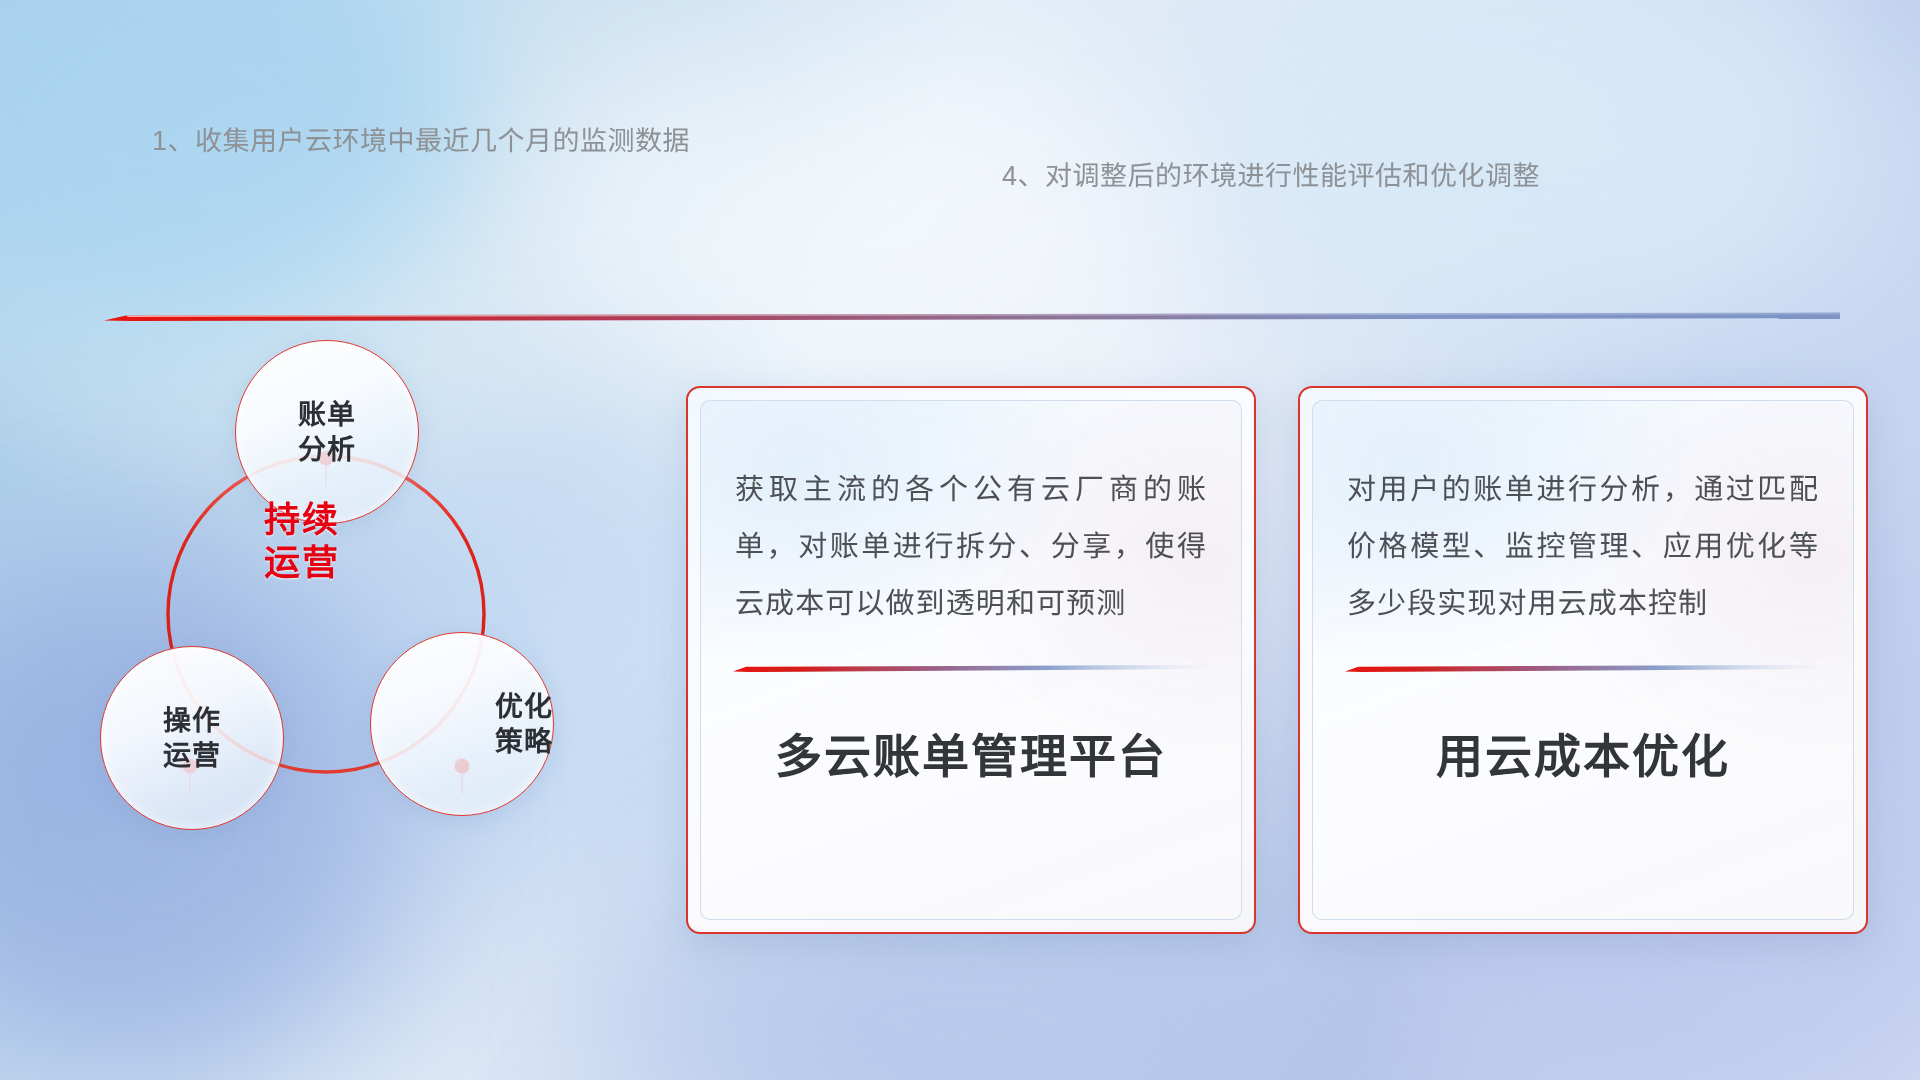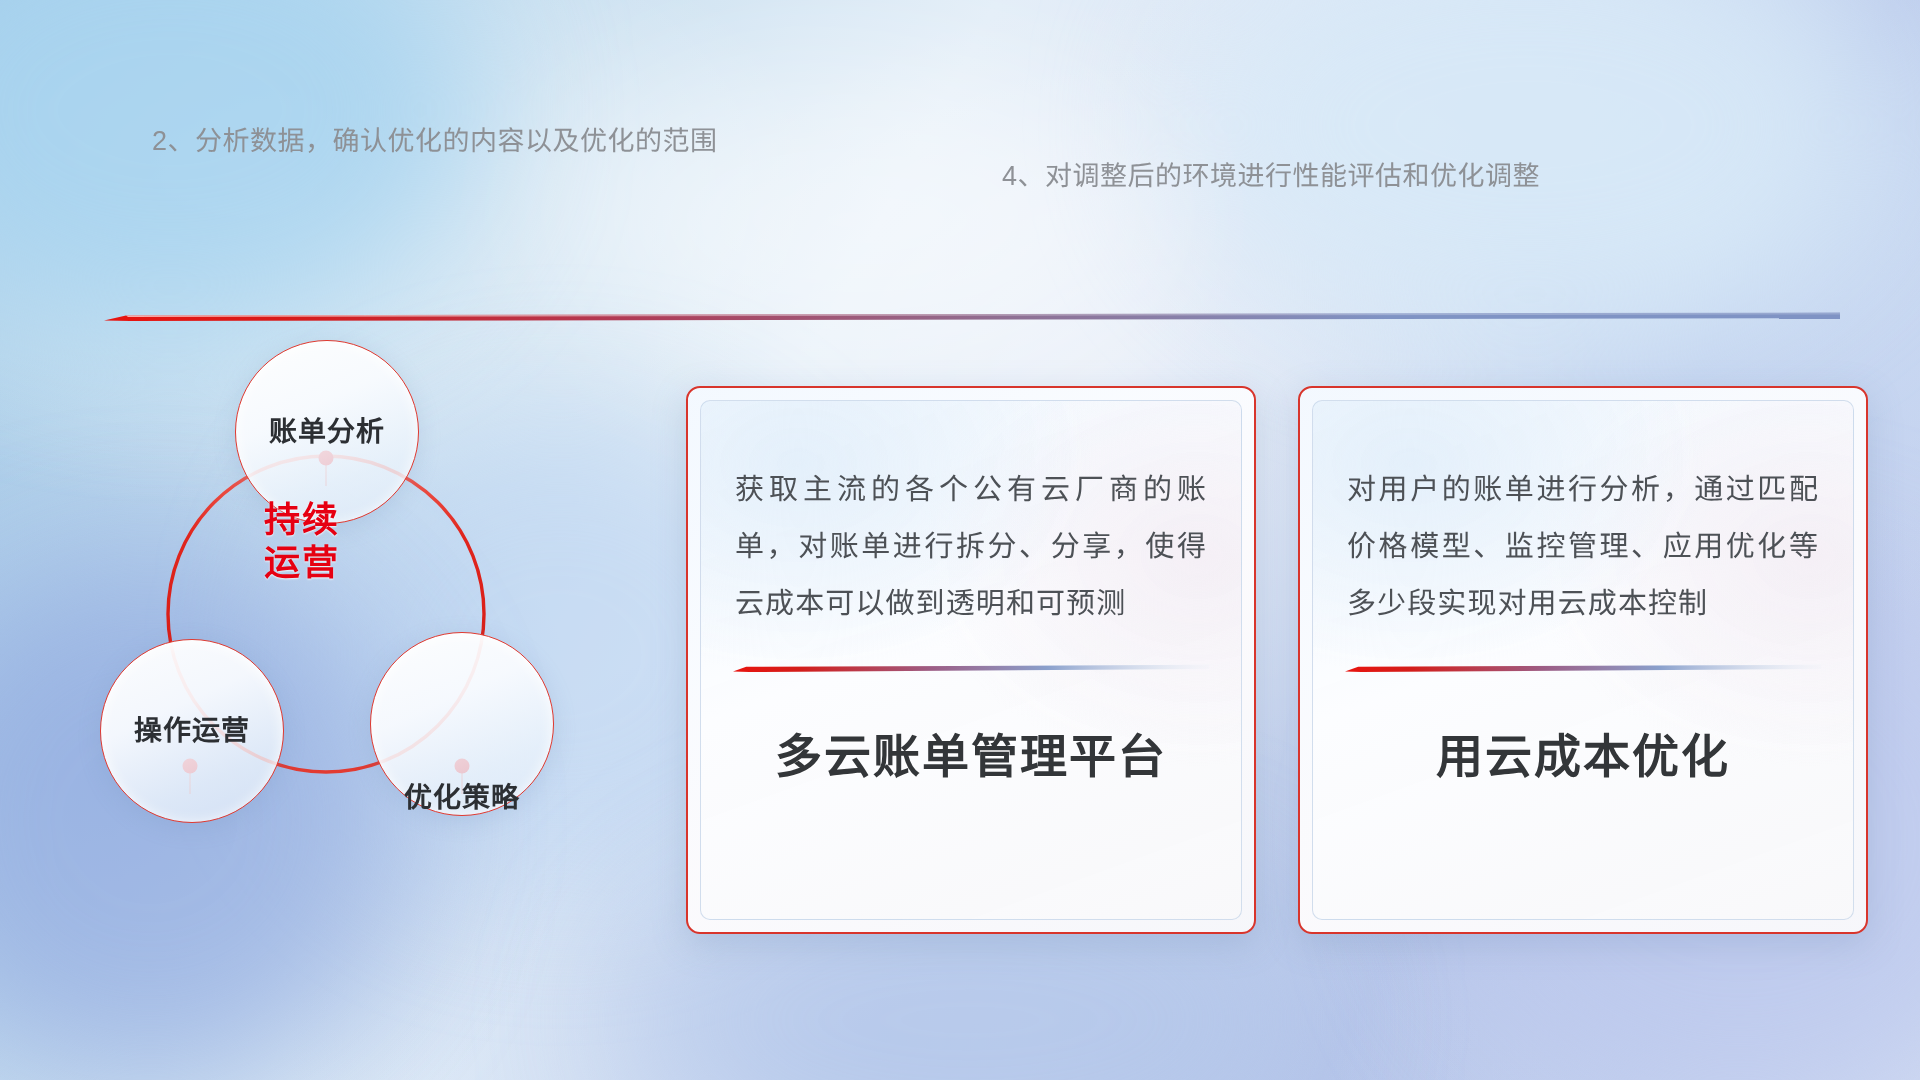--- a/index.html
+++ b/index.html
@@ -191,6 +191,7 @@
   <div class="wash w7"></div>
 
   <div class="bullets" id="bullets-left">
+    <div class="row">1、收集用户云环境中最近几个月的监测数据</div>
     <div class="row">2、分析数据，确认优化的内容以及优化的范围</div>
   </div>
 

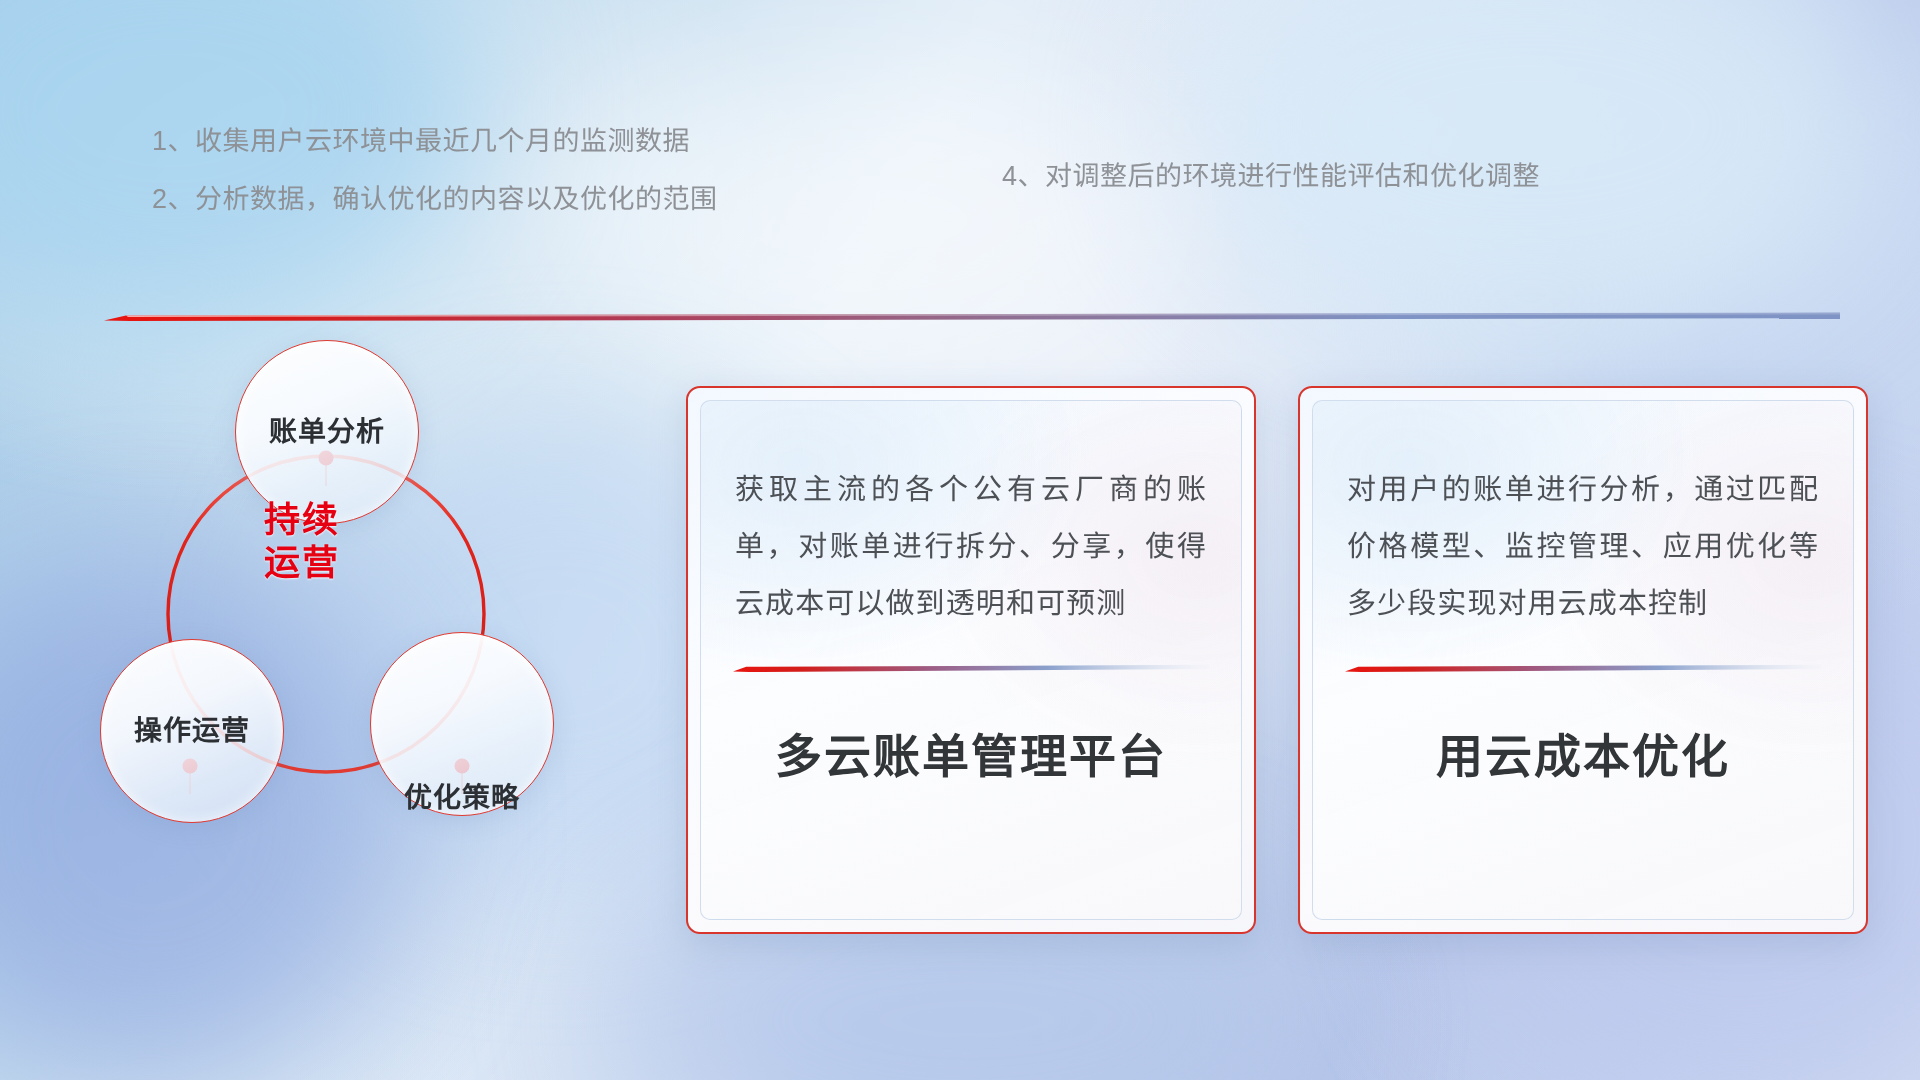--- a/index.html
+++ b/index.html
@@ -192,7 +192,6 @@
 
   <div class="bullets" id="bullets-left">
     <div class="row">1、收集用户云环境中最近几个月的监测数据</div>
-    <div class="row">2、分析数据，确认优化的内容以及优化的范围</div>
   </div>
 
   <div class="bullets" id="bullets-right">

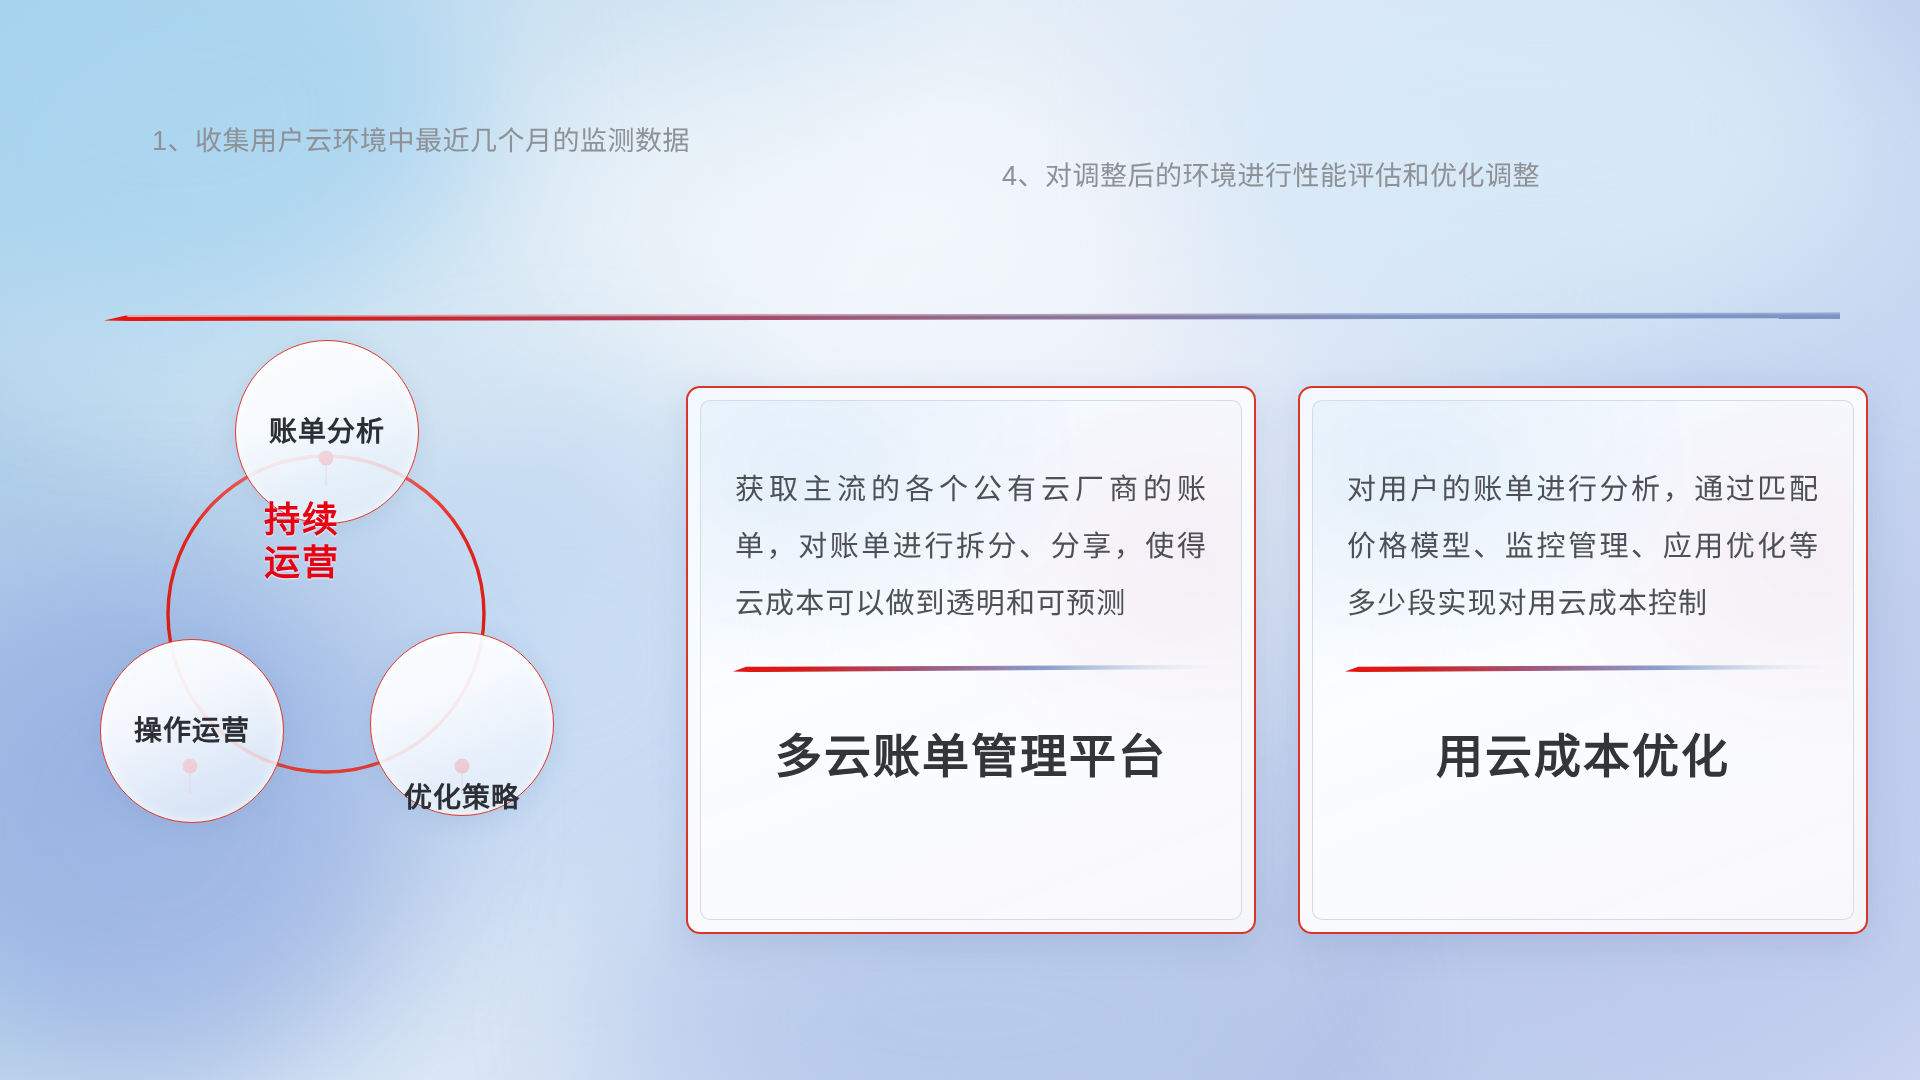--- a/index.html
+++ b/index.html
@@ -91,6 +91,7 @@
       linear-gradient(155deg, rgba(255,255,255,0.97) 0%, rgba(250,252,255,0.93) 38%, rgba(236,244,252,0.80) 72%, rgba(228,238,250,0.72) 100%);
     box-shadow: 0 5px 22px rgba(120,150,190,0.22), inset 0 2px 14px rgba(255,255,255,0.9);
     display: flex;
+    flex-direction: column;
     align-items: center;
     justify-content: center;
     color: #2c2f33;

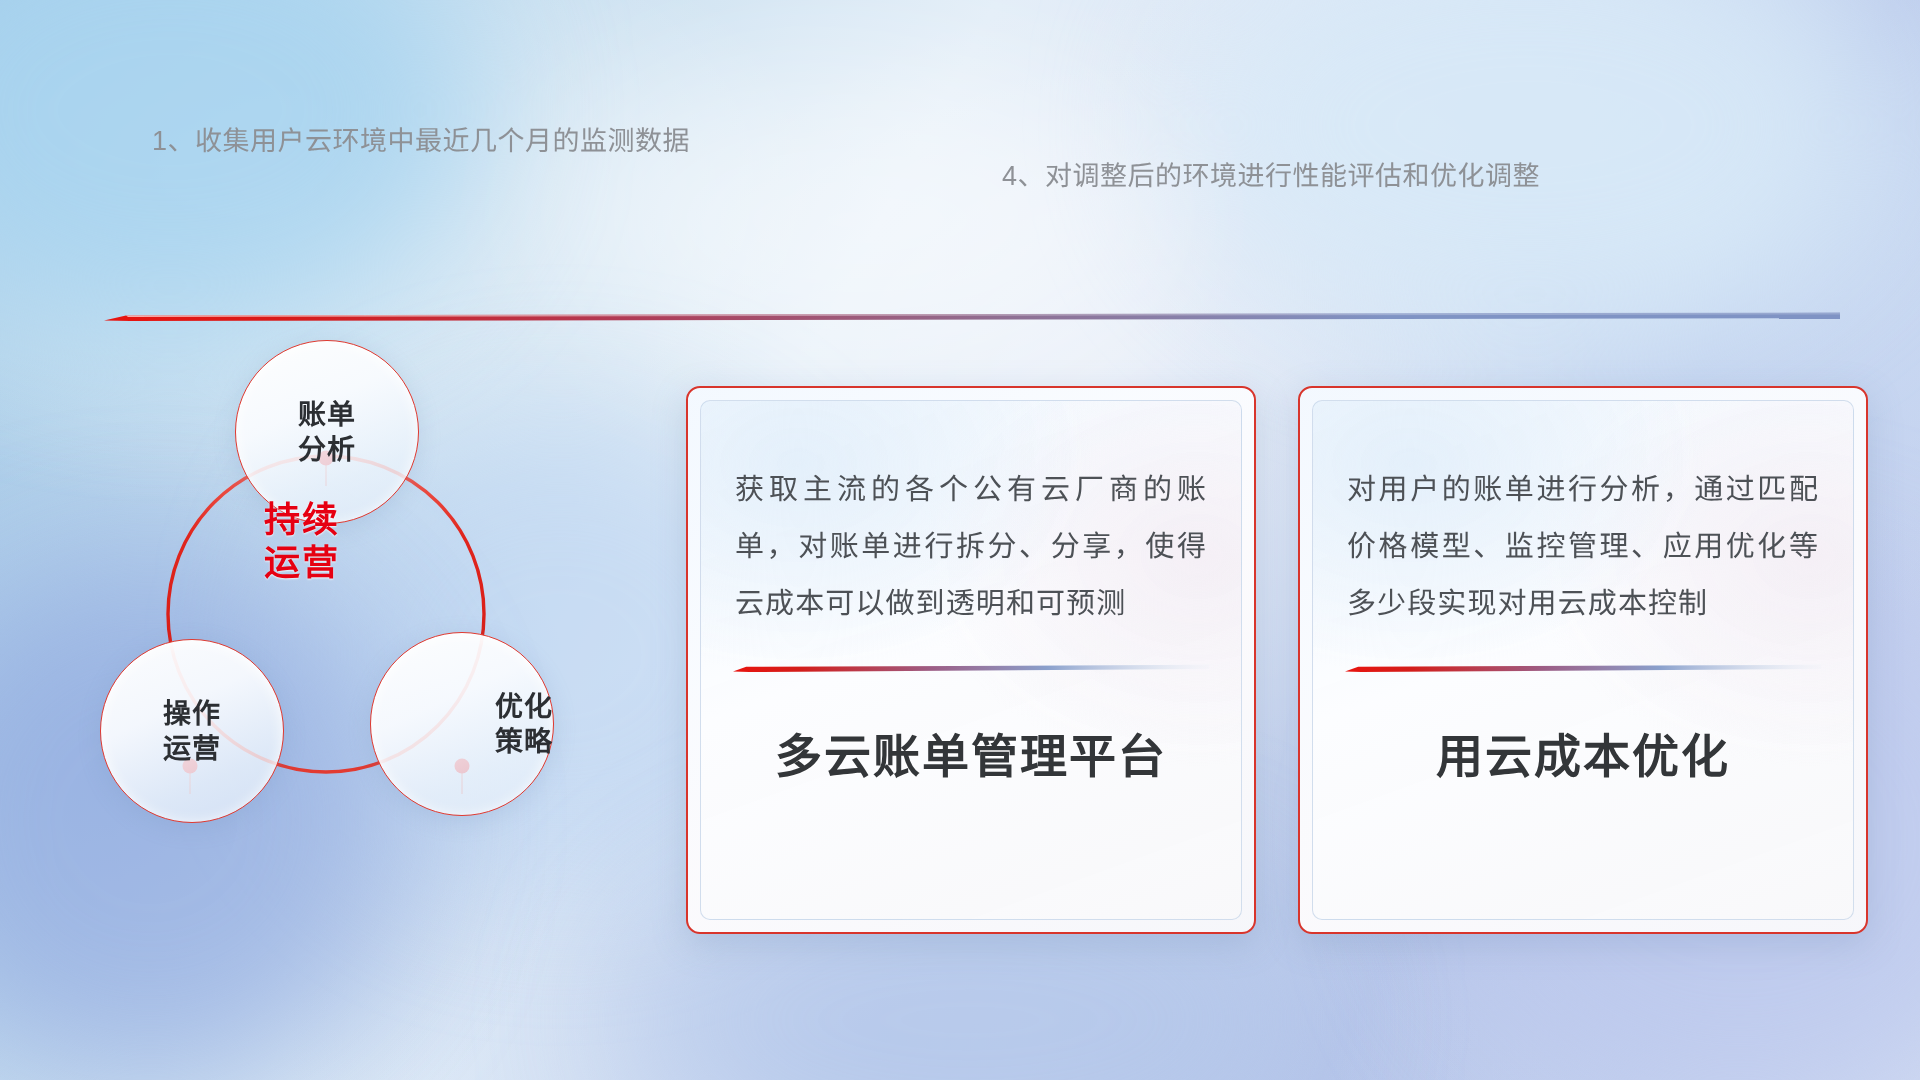--- a/index.html
+++ b/index.html
@@ -103,7 +103,7 @@
     z-index: 3;
   }
   #bubble-top  { left: 135px; top: 0px;   width: 182px; height: 182px; }
-  #bubble-left { left: 0px;   top: 299px; width: 182px; height: 182px; }
+  #bubble-left { left: 0px;   top: 306px; width: 182px; height: 182px; }
   #bubble-right{ left: 270px; top: 292px; width: 182px; height: 182px; align-items: flex-end; }
 
   #venn-center-label {

